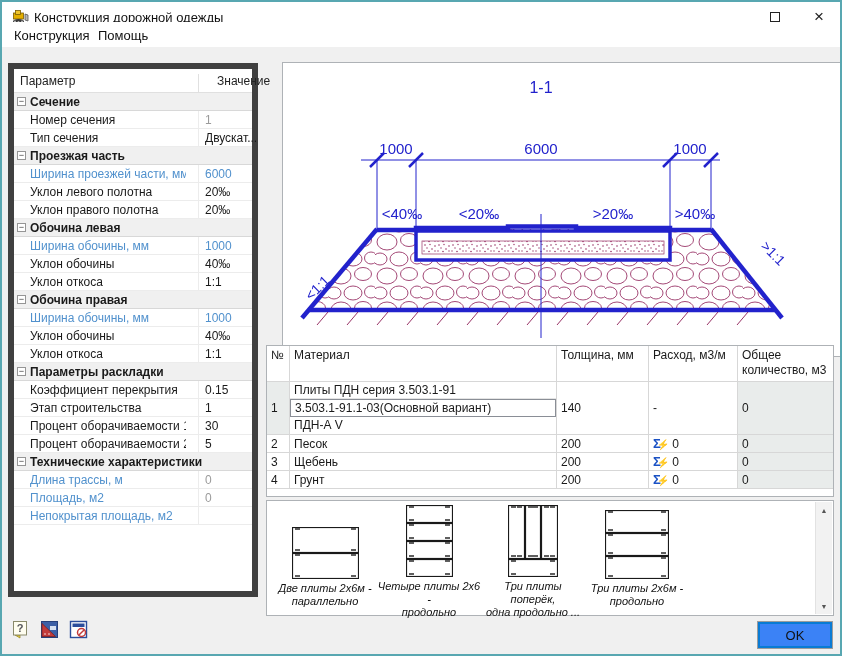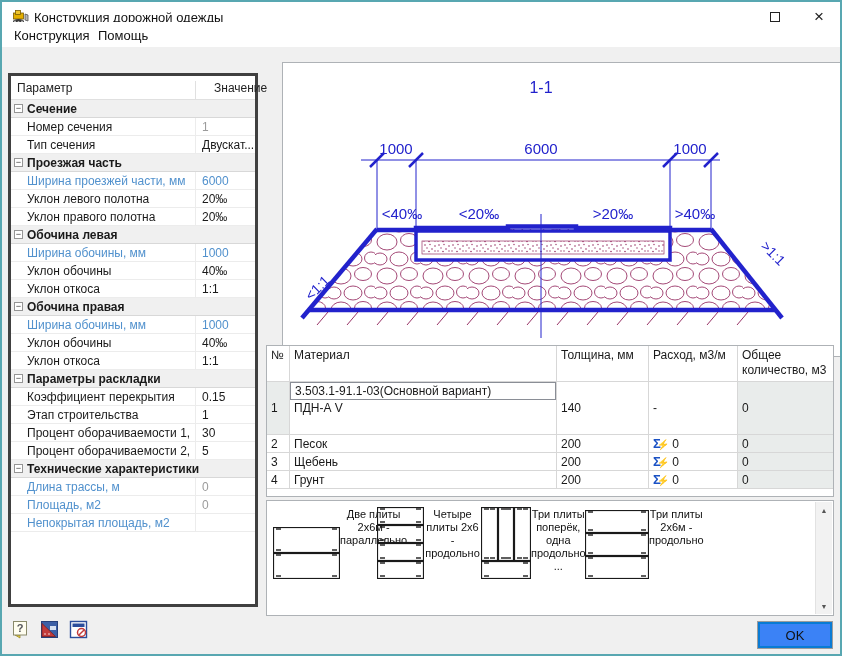--- a/index.html
+++ b/index.html
@@ -24,7 +24,7 @@
   .panel{ position:absolute; background:#fff; }
 
   
-  #param-panel{ left:6px; top:16px; width:250px; height:534px; border:3px solid #404040; }
+  #param-panel{ left:6px; top:6px; width:250px; height:534px; border:6px solid #404040; }
   .phead{ position:relative; height:24px; border-bottom:1px solid #e0e0e0; font-size:12px; color:#222; }
   .phead .h1{ position:absolute; left:6px; top:5px; }
   .phead .h2{ position:absolute; left:184px; top:5px; padding-left:18px; border-left:1px solid #e0e0e0; height:19px; }

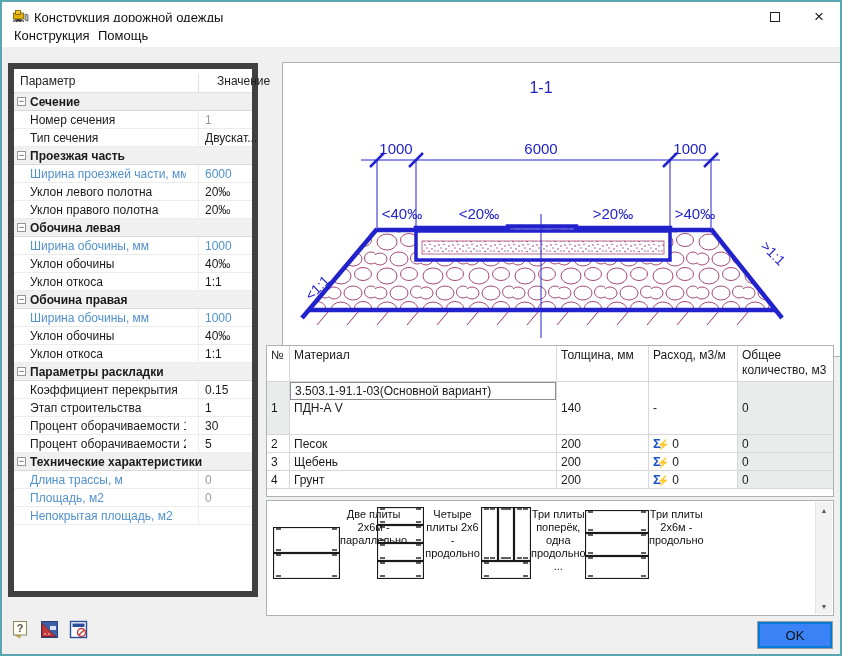--- a/index.html
+++ b/index.html
@@ -303,6 +303,7 @@
           <div class="mrow tall">
             <div class="mcell c-num cell-gray vcenter">1</div>
             <div class="mcell c-mat sub">
+              <div class="matline">Плиты ПДН серия 3.503.1-91</div>
               <div class="matline boxed">3.503.1-91.1-03(Основной вариант)</div>
               <div class="matline">ПДН-А V</div>
             </div>

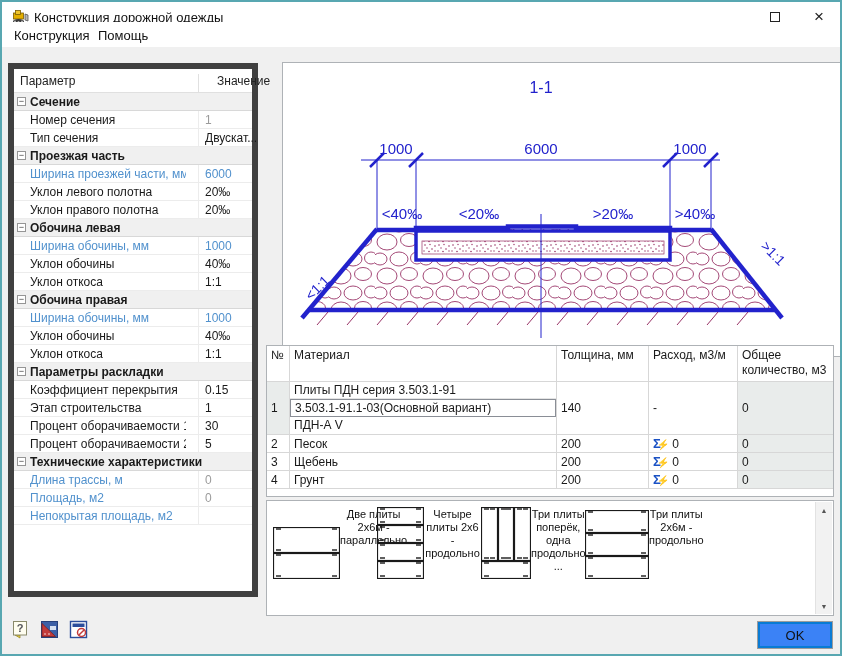--- a/index.html
+++ b/index.html
@@ -65,7 +65,7 @@
   
   #layouts-panel{ left:264px; top:443px; width:568px; height:116px; border:1px solid #aeb2b6; }
   .litems{ position:absolute; left:6px; top:4px; right:20px; bottom:2px; display:flex; }
-  .litem{ width:104px; flex:none; display:flex; flex-direction:row; align-items:flex-start; }
+  .litem{ width:104px; flex:none; display:flex; flex-direction:column; align-items:center;font-style:italic; }
   .lthumb{ height:74px; display:flex; align-items:flex-end; justify-content:center; }
   .lcap{ margin-top:3px; font-size:11px; line-height:13px; text-align:center; color:#111; }
   .sb{ position:absolute; right:1px; top:1px; bottom:1px; width:17px; background:#f2f2f2; border-left:1px solid #e2e2e2; }

